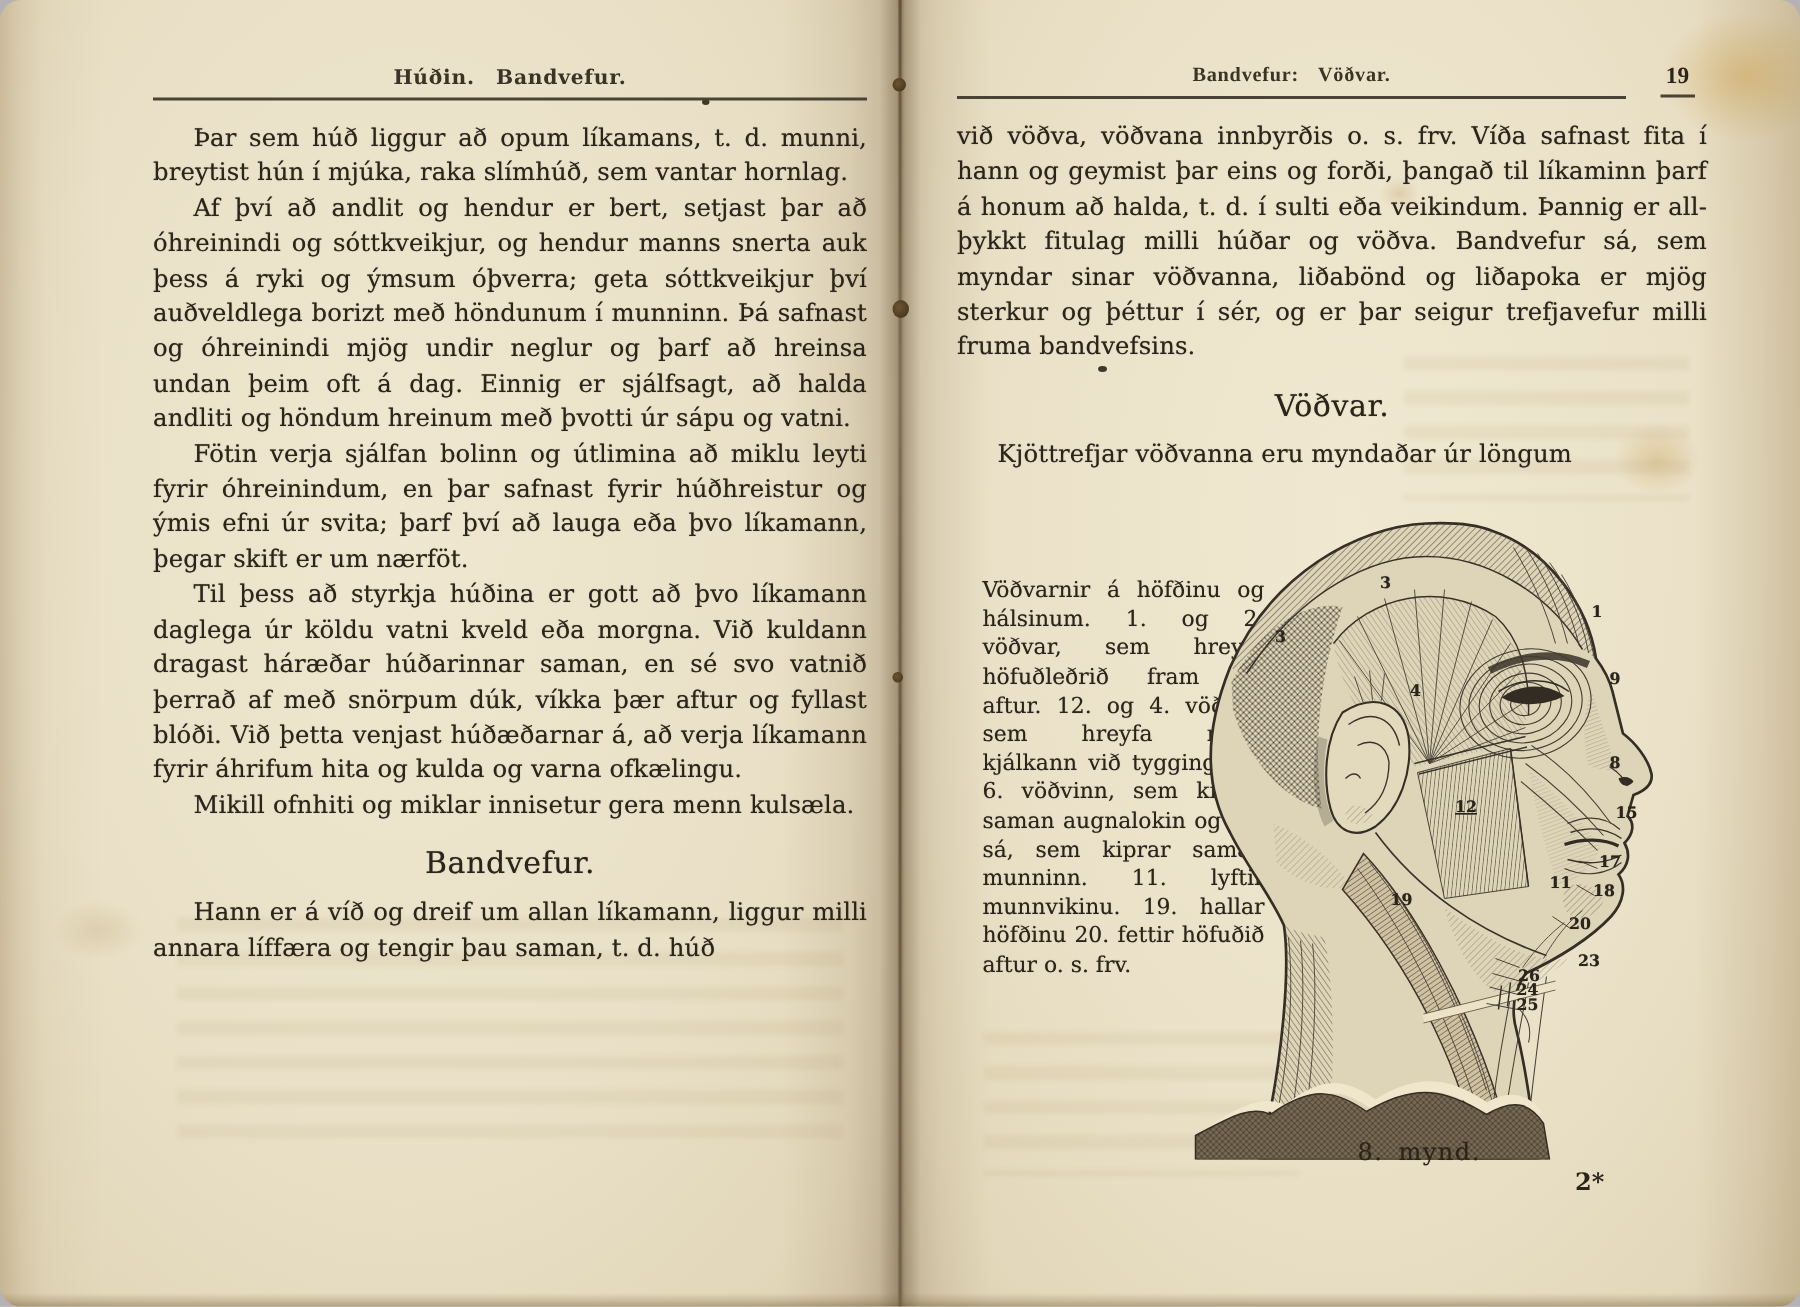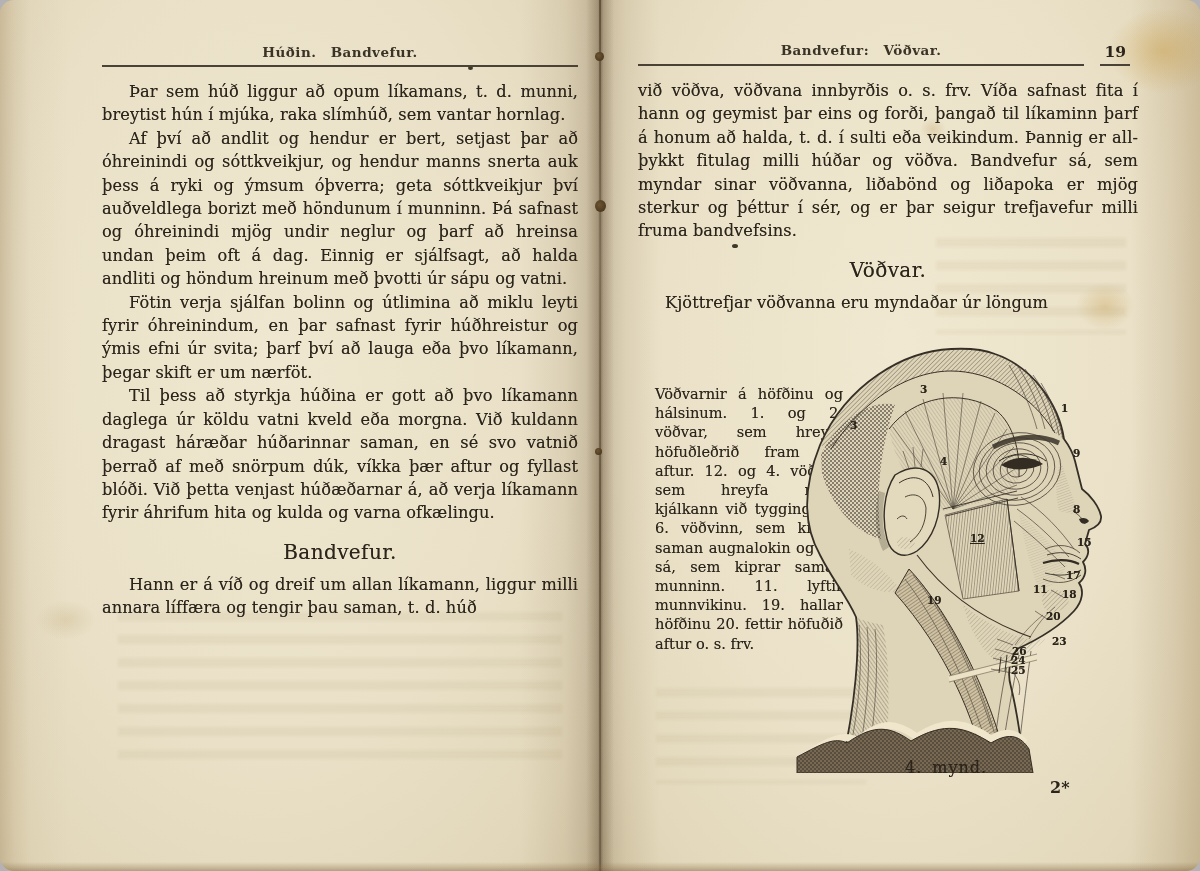--- a/index.html
+++ b/index.html
@@ -44,7 +44,7 @@
   .content-right{left:38px;top:42px;width:500px;}
   .running-head{font-size:13.5px;font-weight:700;letter-spacing:.5px;color:#3b3426;}
   .rh-left{text-align:center;border-bottom:2.5px solid #4a4234;padding-bottom:5px;margin-bottom:13px;word-spacing:9px;}
-  .rh-right-wrap{position:relative;margin-bottom:13px;}
+  .rh-right-wrap{position:relative;margin-bottom:13px;font-family:Liberation Serif, serif;}
   .rh-right{ text-align:center;border-bottom:2.5px solid #4a4234;padding-bottom:6px;margin-right:54px;word-spacing:9px;}
   .rh-num{position:absolute;right:8px;top:0px;font-size:15.5px;font-weight:700;border-bottom:2px solid #4a4234;padding:0 4px 3px;}
   .bp, .bp-cont{

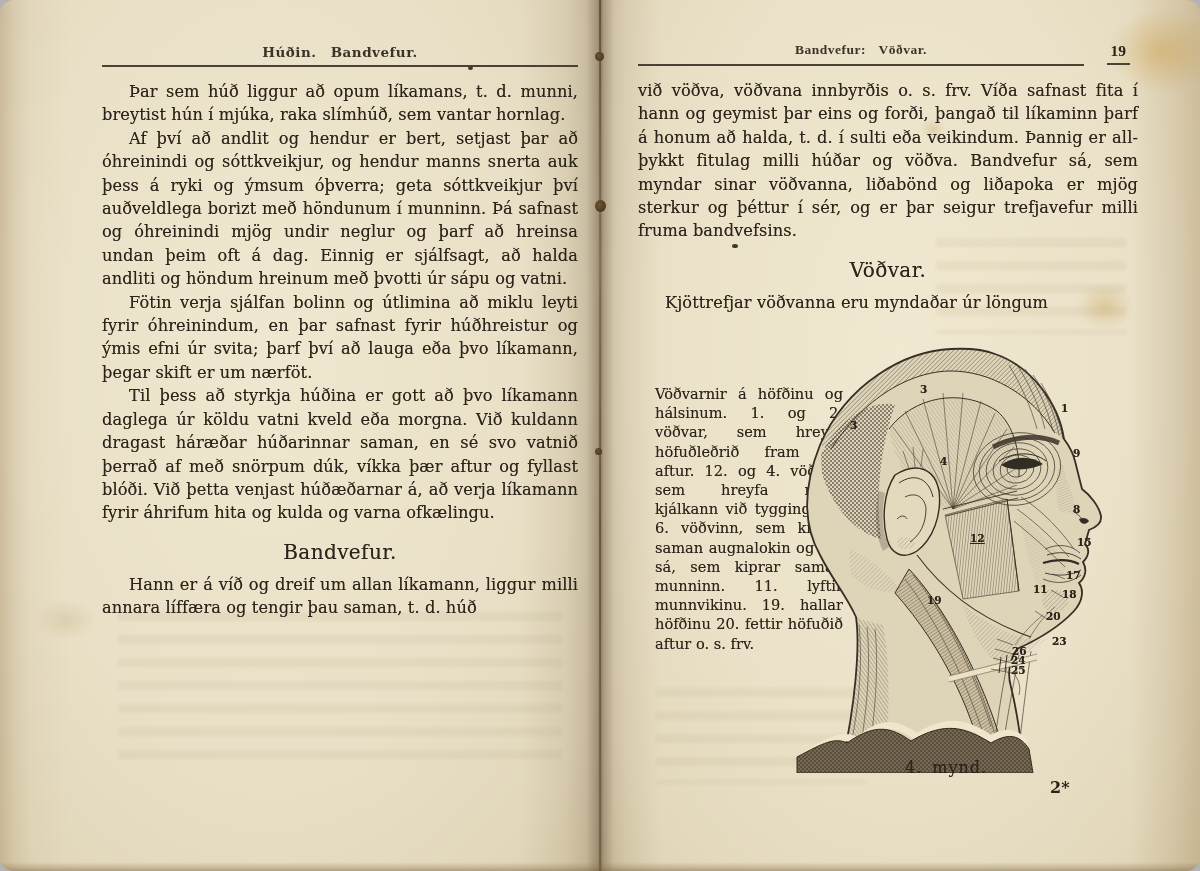--- a/index.html
+++ b/index.html
@@ -98,6 +98,7 @@
           <p class="bp">Af því að andlit og hendur er bert, setjast þar að óhreinindi og sóttkveikjur, og hendur manns snerta auk þess á ryki og ýmsum óþverra; geta sóttkveikjur því auðveldlega borizt með höndunum í munninn. Þá safnast og óhreinindi mjög undir neglur og þarf að hreinsa undan þeim oft á dag. Einnig er sjálfsagt, að halda andliti og höndum hreinum með þvotti úr sápu og vatni.</p>
           <p class="bp">Fötin verja sjálfan bolinn og útlimina að miklu leyti fyrir óhreinindum, en þar safnast fyrir húðhreistur og ýmis efni úr svita; þarf því að lauga eða þvo líkamann, þegar skift er um nærföt.</p>
           <p class="bp">Til þess að styrkja húðina er gott að þvo líkamann daglega úr köldu vatni kveld eða morgna. Við kuldann dragast háræðar húðarinnar saman, en sé svo vatnið þerrað af með snörpum dúk, víkka þær aftur og fyllast blóði. Við þetta venjast húðæðarnar á, að verja líkamann fyrir áhrifum hita og kulda og varna ofkælingu.</p>
+          <p class="bp">Mikill ofnhiti og miklar innisetur gera menn kulsæla.</p>
         </div>
       <h2 class="section-heading">Bandvefur.</h2>
       <div>

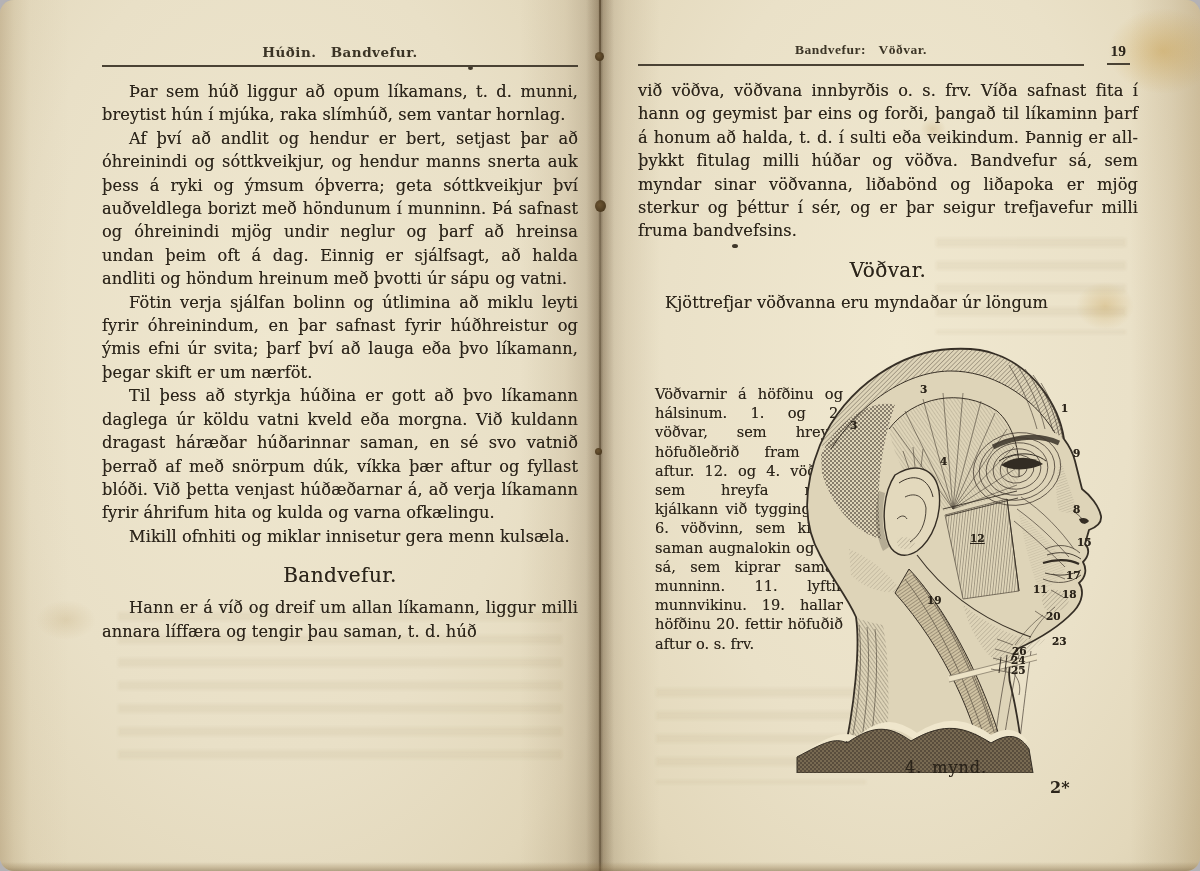--- a/index.html
+++ b/index.html
@@ -302,7 +302,7 @@
           <span class="fig-num" style="left: 221px; top: 328px;">25</span>
         </div>
 
-      <div class="fig-bottom-caption">4. mynd.</div>
+      <div class="fig-bottom-caption">8. mynd.</div>
       <div class="signature-mark">2*</div>
     </div>
   </div>

